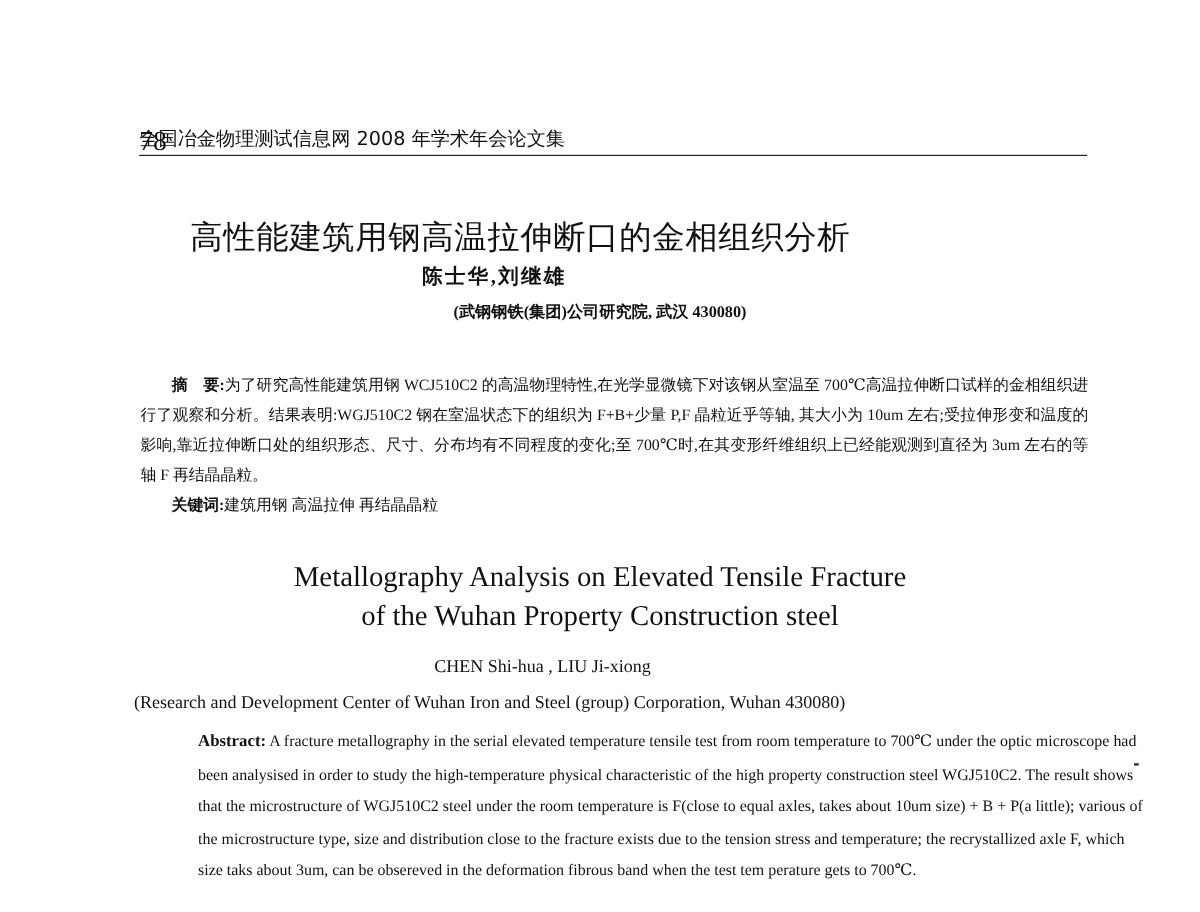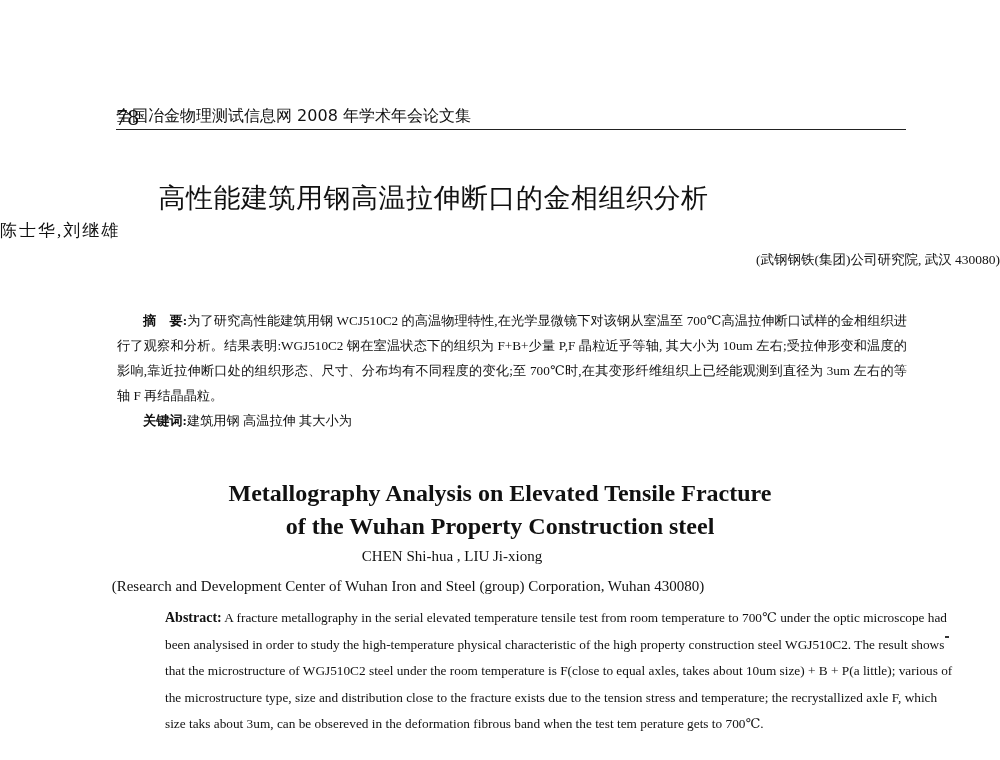--- a/index.html
+++ b/index.html
@@ -13,7 +13,7 @@
     .header-rule { position: absolute; left: 0; right: 0; top: 25px; height: 0; border-top: 1.3px solid #222; }
 
     .cn-title { position: absolute; left: 0; width: 867px; top: 180px; text-align: center; font-size: 27px; letter-spacing: 0.5px; }
-    .cn-authors { position: absolute; left: 0; width: 824px; top: 219px; font-size: 17px; letter-spacing: 2px; }
+    .cn-authors { position: absolute; left: 0; width: 824px; top: 219px; text-align: center; font-size: 17px; letter-spacing: 2px; font-weight: bold; }
     .cn-affil { position: absolute; left: 0; width: 1000px; top: 251px; text-align: right; font-size: 13.5px; }
 
     .cn-abstract { position: absolute; left: 117px; top: 308px; width: 790px; font-size: 13.2px; line-height: 25px; text-align: justify; }

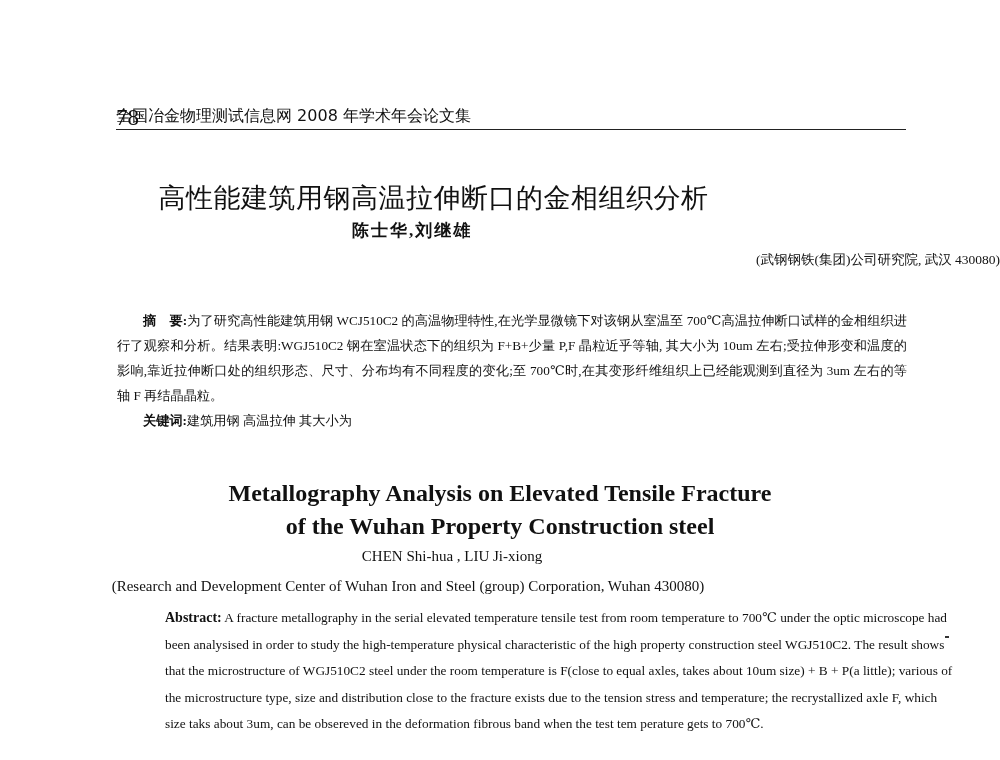--- a/index.html
+++ b/index.html
@@ -14,7 +14,7 @@
 
     .cn-title { position: absolute; left: 0; width: 867px; top: 180px; text-align: center; font-size: 27px; letter-spacing: 0.5px; }
     .cn-authors { position: absolute; left: 0; width: 824px; top: 219px; text-align: center; font-size: 17px; letter-spacing: 2px; font-weight: bold; }
-    .cn-affil { position: absolute; left: 0; width: 1000px; top: 251px; text-align: right; font-size: 13.5px; }
+    .cn-affil { position: absolute; left: 0; width: 1000px; top: 251px; text-align: center; font-size: 13.5px; font-weight: bold; }
 
     .cn-abstract { position: absolute; left: 117px; top: 308px; width: 790px; font-size: 13.2px; line-height: 25px; text-align: justify; }
     .cn-abstract p { margin: 0; text-indent: 0; }

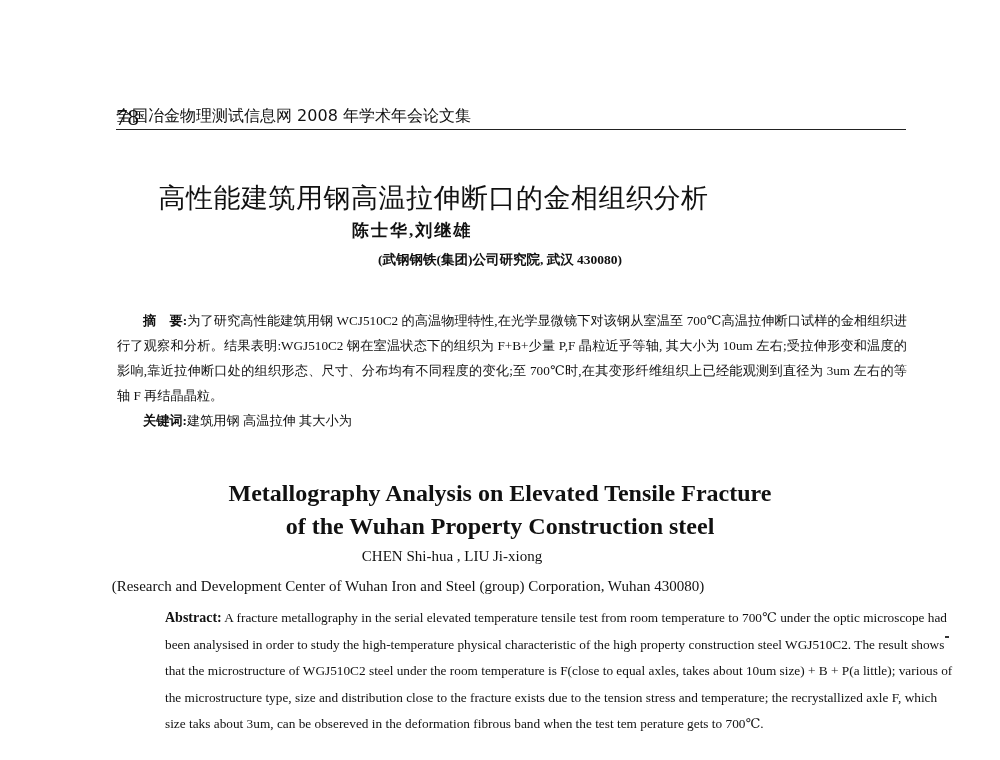--- a/index.html
+++ b/index.html
@@ -44,7 +44,7 @@
 
 <div class="cn-abstract serif">
   <p><span class="indent"></span><span class="label-bold">摘　要:</span><span>为了研究高性能建筑用钢 WCJ510C2 的高温物理特性,在光学显微镜下对该钢从室温至 700℃高温拉伸断口试样的金相组织进行了观察和分析。结果表明:WGJ510C2 钢在室温状态下的组织为 F+B+少量 P,F 晶粒近乎等轴, 其大小为 10um 左右;受拉伸形变和温度的影响,靠近拉伸断口处的组织形态、尺寸、分布均有不同程度的变化;至 700℃时,在其变形纤维组织上已经能观测到直径为 3um 左右的等轴 F 再结晶晶粒。</span></p>
-  <p class="kw-line"><span class="indent"></span><span class="label-bold">关键词:</span><span>建筑用钢 高温拉伸 其大小为</span></p>
+  <p class="kw-line"><span class="indent"></span><span class="label-bold">关键词:</span><span>建筑用钢 高温拉伸 再结晶晶粒</span></p>
 </div>
 
 <div class="en-title serif">

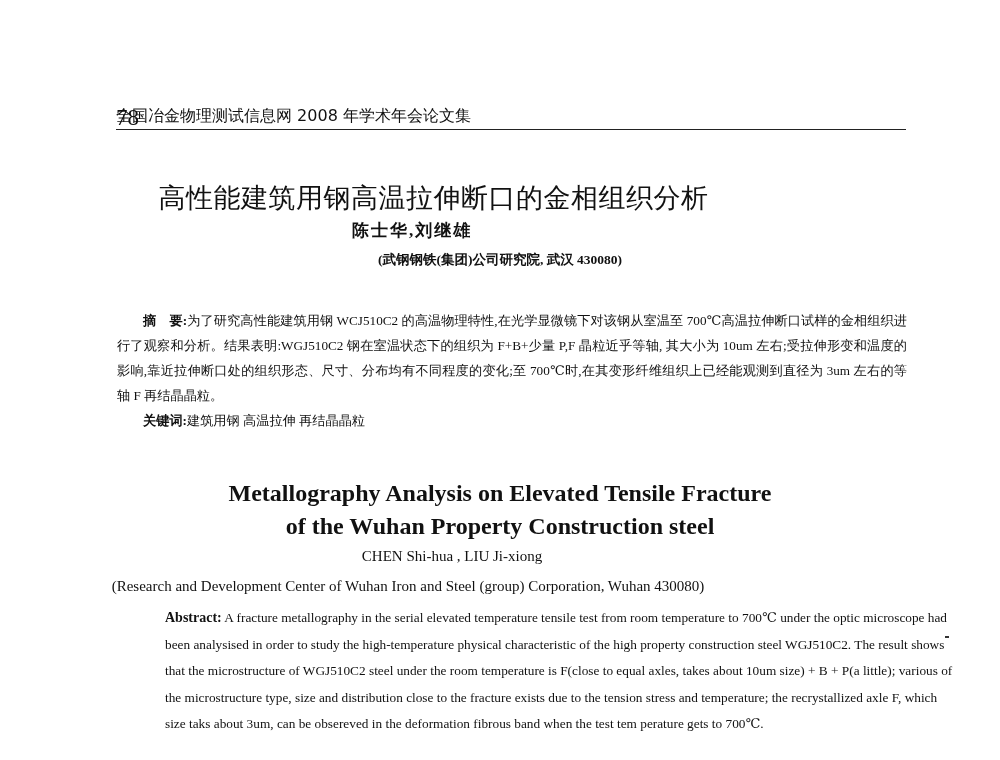--- a/index.html
+++ b/index.html
@@ -22,7 +22,7 @@
     .label-bold { font-weight: bold; margin-top: 40px; }
     .kw-line { margin-top: 0; }
 
-    .en-title { position: absolute; left: 0; width: 1000px; top: 477px; text-align: center; font-size: 24px; font-weight: bold; line-height: 33px; }
+    .en-title { position: absolute; left: 0; width: 1000px; top: 465px; text-align: center; font-size: 24px; font-weight: normal; line-height: 33px; }
     .en-authors { position: absolute; left: 0; width: 904px; top: 548px; text-align: center; font-size: 15px; }
     .en-affil { position: absolute; left: 0; width: 816px; top: 578px; text-align: center; font-size: 15px; }
     .en-abstract { position: absolute; left: 117px; top: 605px; width: 790px; font-size: 13.3px; line-height: 26.5px; margin-left: 48px; }

